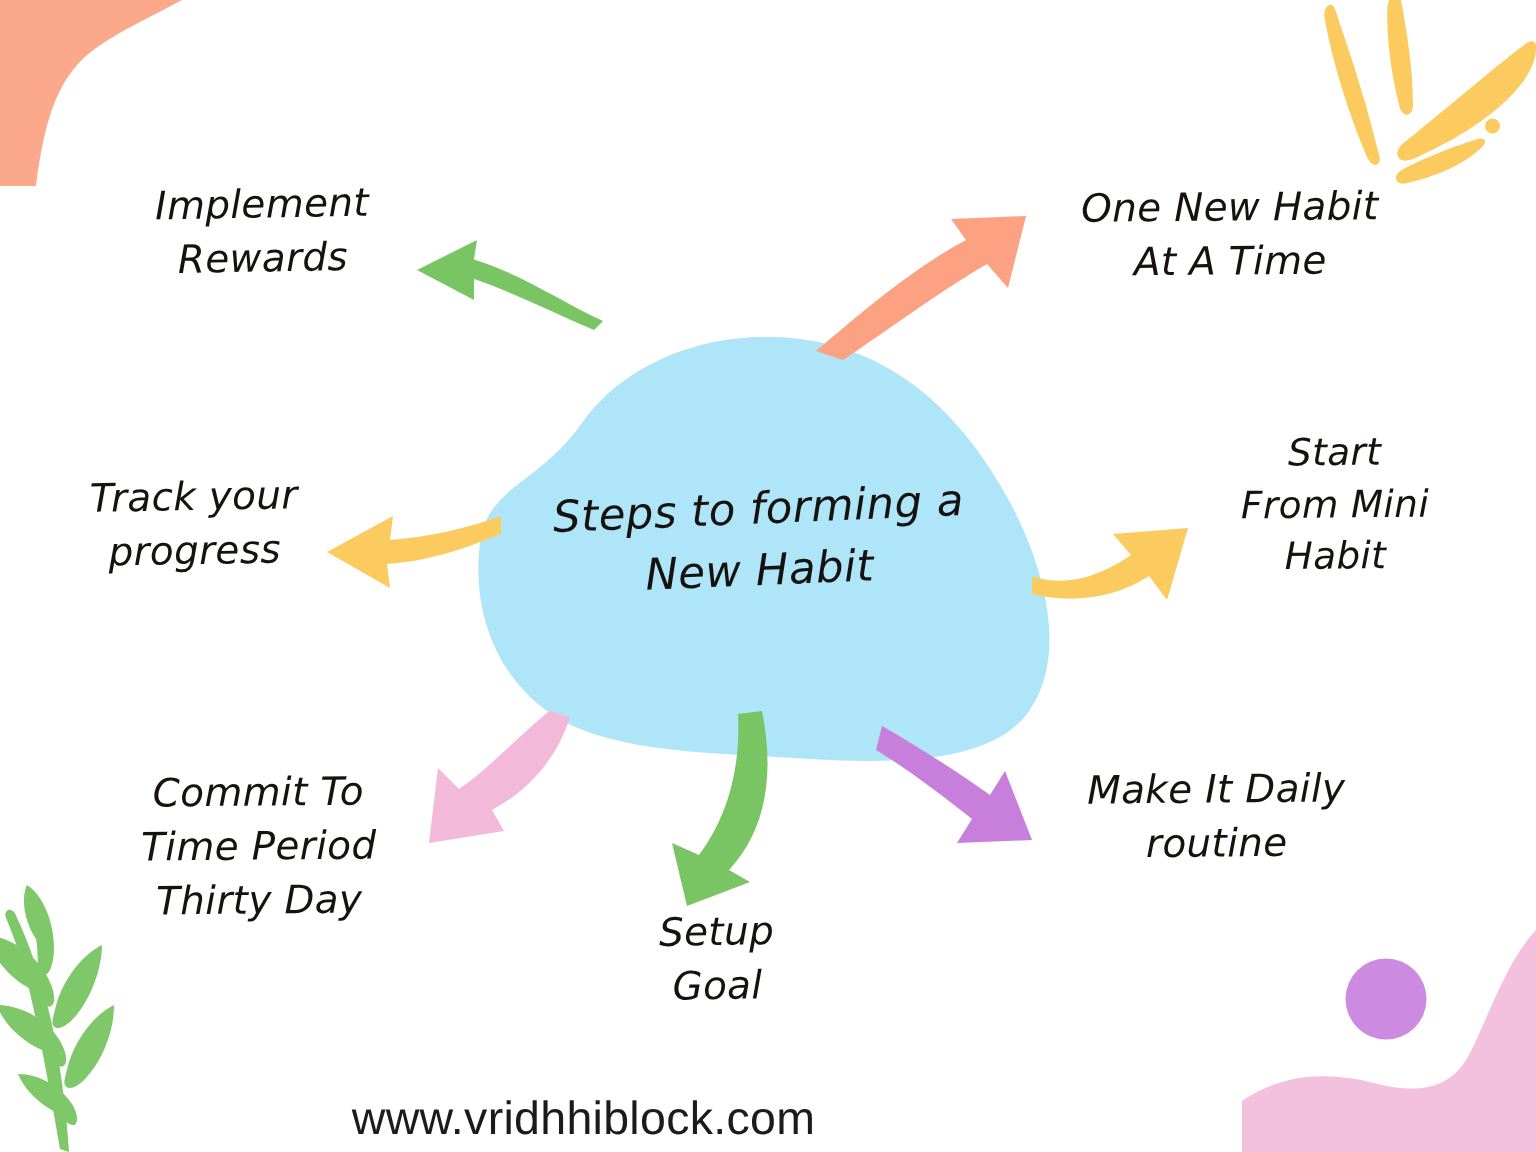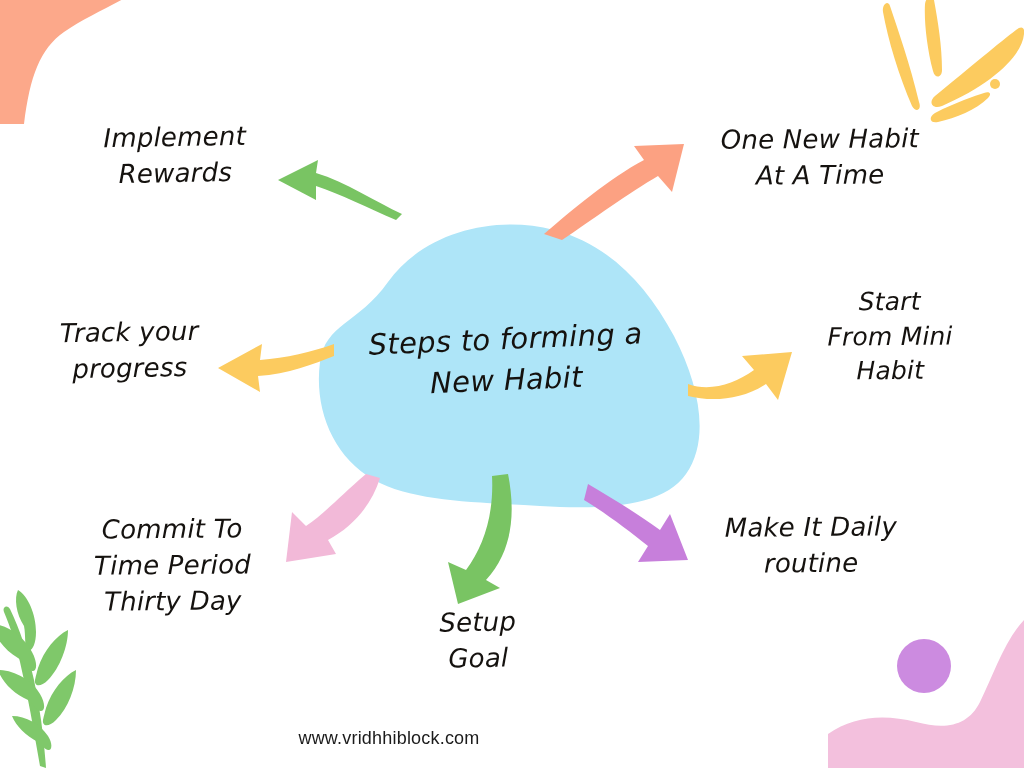--- a/index.html
+++ b/index.html
@@ -83,7 +83,7 @@
     padding-right: 90px;
     box-sizing: border-box;
     font-family: "Liberation Sans", sans-serif;
-    font-size: 18px;
+    font-size: 31px;
     color: #1b1b1b;
     letter-spacing: 0.2px;
   }

